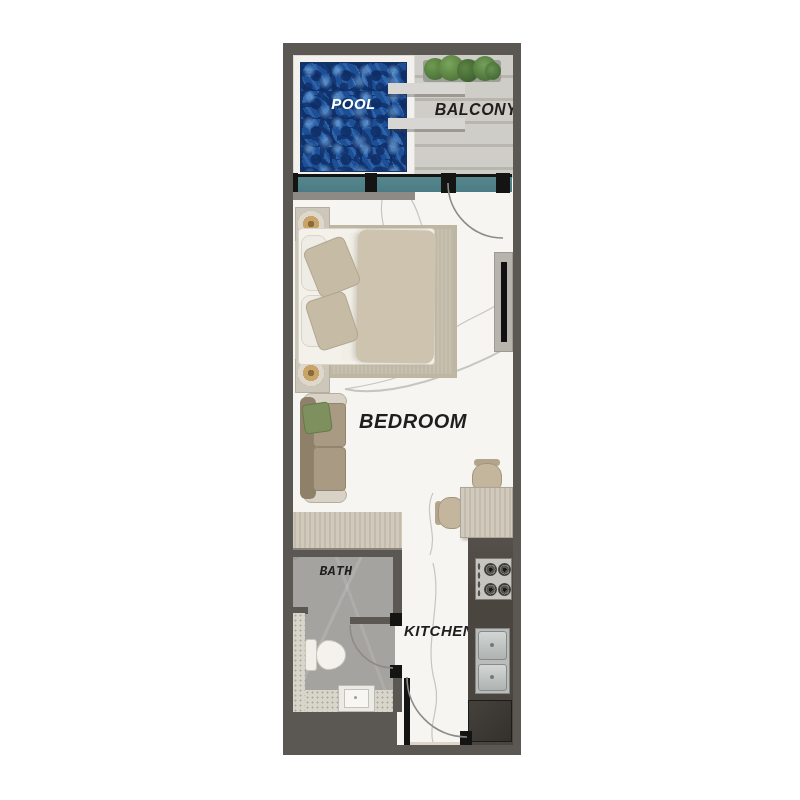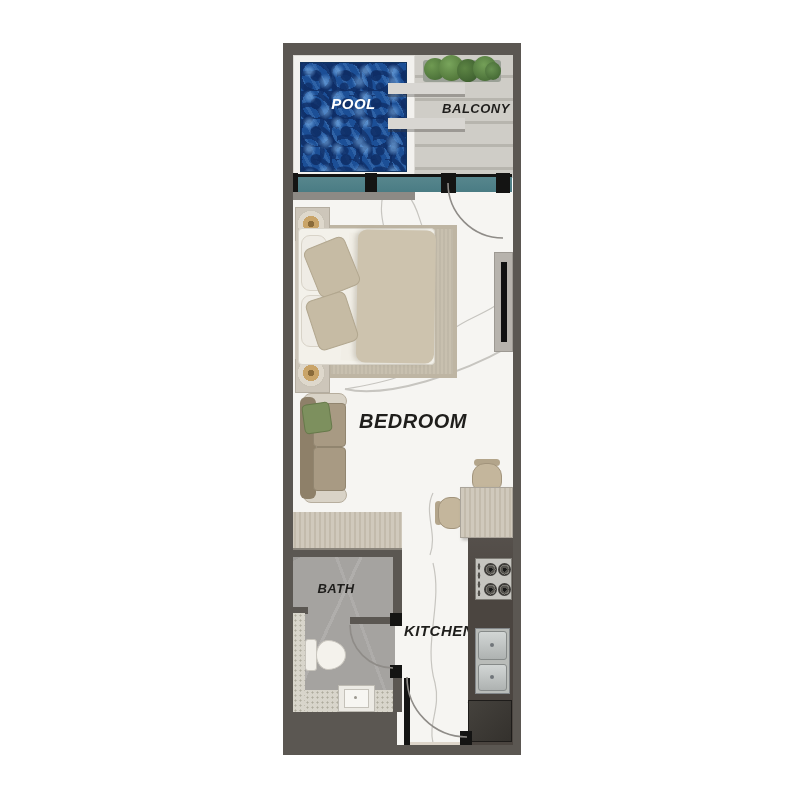--- a/index.html
+++ b/index.html
@@ -73,7 +73,7 @@
   <div class="abs lbl white" style="left:17px;top:52px;width:107px;font-size:15px;">POOL</div>
 
   <div class="abs plank" style="left:132px;top:12px;width:98px;height:123px;"></div>
-  <div class="abs lbl" style="left:132px;top:58px;width:122px;font-size:13px;">BALCONY</div>
+  <div class="abs lbl" style="left:132px;top:58px;width:122px;font-size:16px;">BALCONY</div>
 
   <div class="abs" style="left:140px;top:11px;width:78px;height:33px;">
     <div class="abs" style="left:0;top:6px;width:78px;height:22px;background:#9aa096;border-radius:3px;"></div>

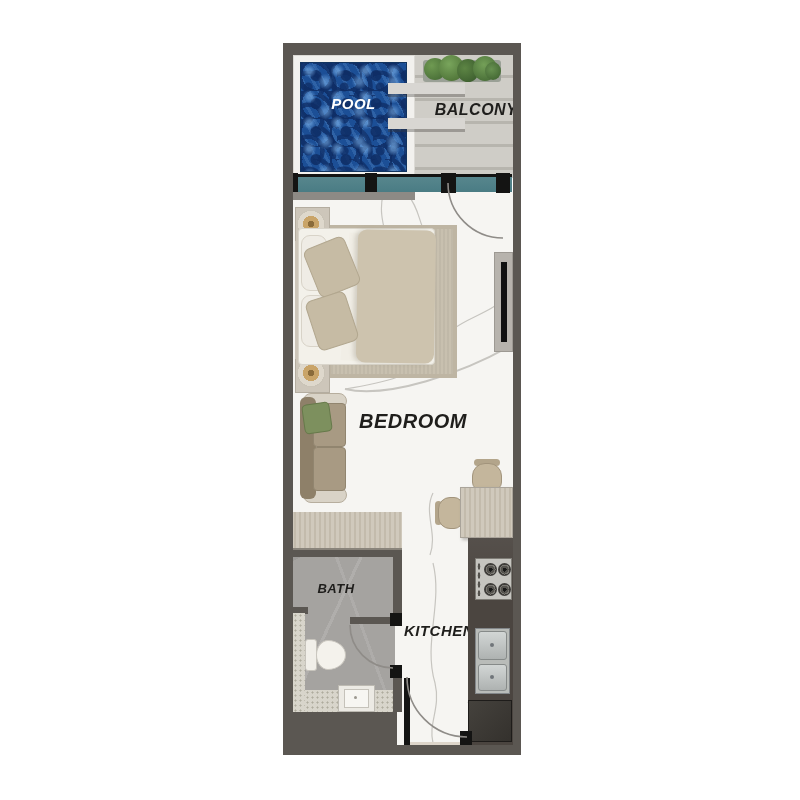--- a/index.html
+++ b/index.html
@@ -134,7 +134,7 @@
   <div class="abs wall" style="left:0;top:507px;width:119px;height:12px;"></div>
 
   <div class="abs tile" style="left:10px;top:514px;width:102px;height:155px;"></div>
-  <div class="abs lbl" style="left:18px;top:538px;width:70px;font-size:13px;">BATH</div>
+  <div class="abs lbl" style="left:18px;top:521px;width:70px;font-size:13px;font-family:Liberation Mono, monospace;">BATH</div>
   <div class="abs wall" style="left:0;top:564px;width:25px;height:7px;"></div>
   <div class="abs speckle" style="left:10px;top:570px;width:12px;height:99px;"></div>
   <div class="abs speckle" style="left:22px;top:647px;width:33px;height:22px;"></div>

